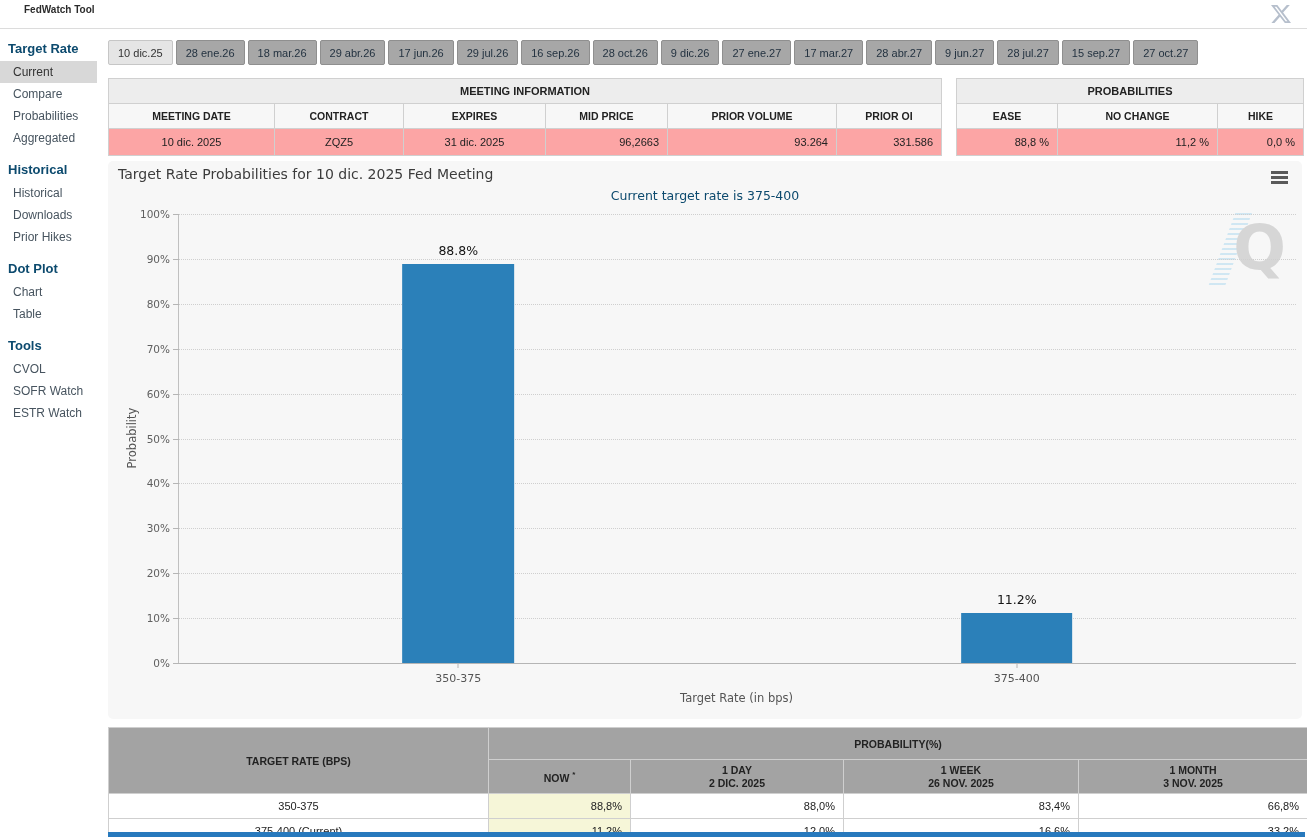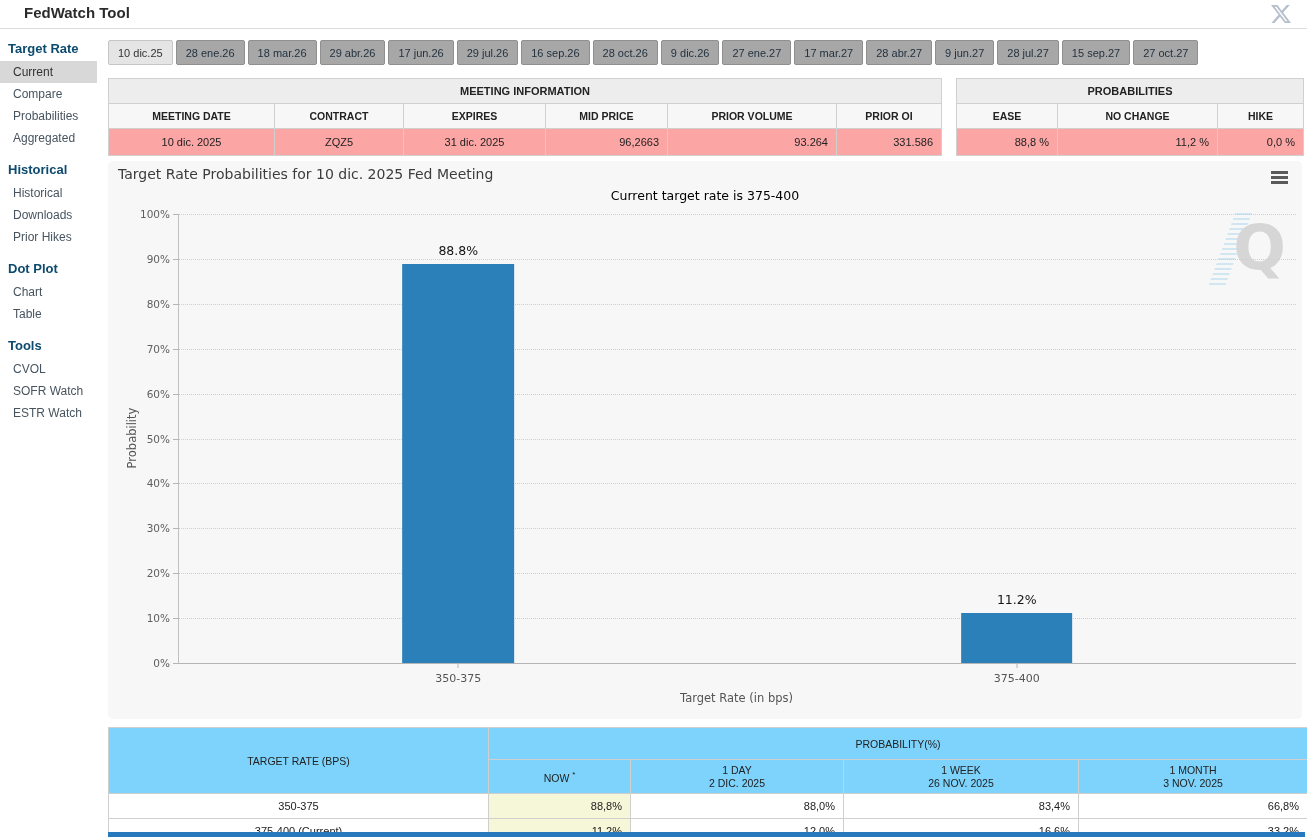--- a/index.html
+++ b/index.html
@@ -9,7 +9,7 @@
   }
   
   .header{position:absolute;top:0;left:0;right:0;height:28px;border-bottom:1px solid #dcdcdc;background:#fff;}
-  .header .title{position:absolute;left:24px;top:4px;font-size:15px;font-weight:bold;color:#2b2b2b;}
+  .header .title{position:absolute;left:24px;top:4px;font-size:10px;font-weight:bold;color:#2b2b2b;}
   .x-icon{position:absolute;right:16px;top:4px;width:20px;height:20px;cursor:pointer;}
   .x-icon svg{width:20px;height:20px;fill:#b6bfcc;}
   

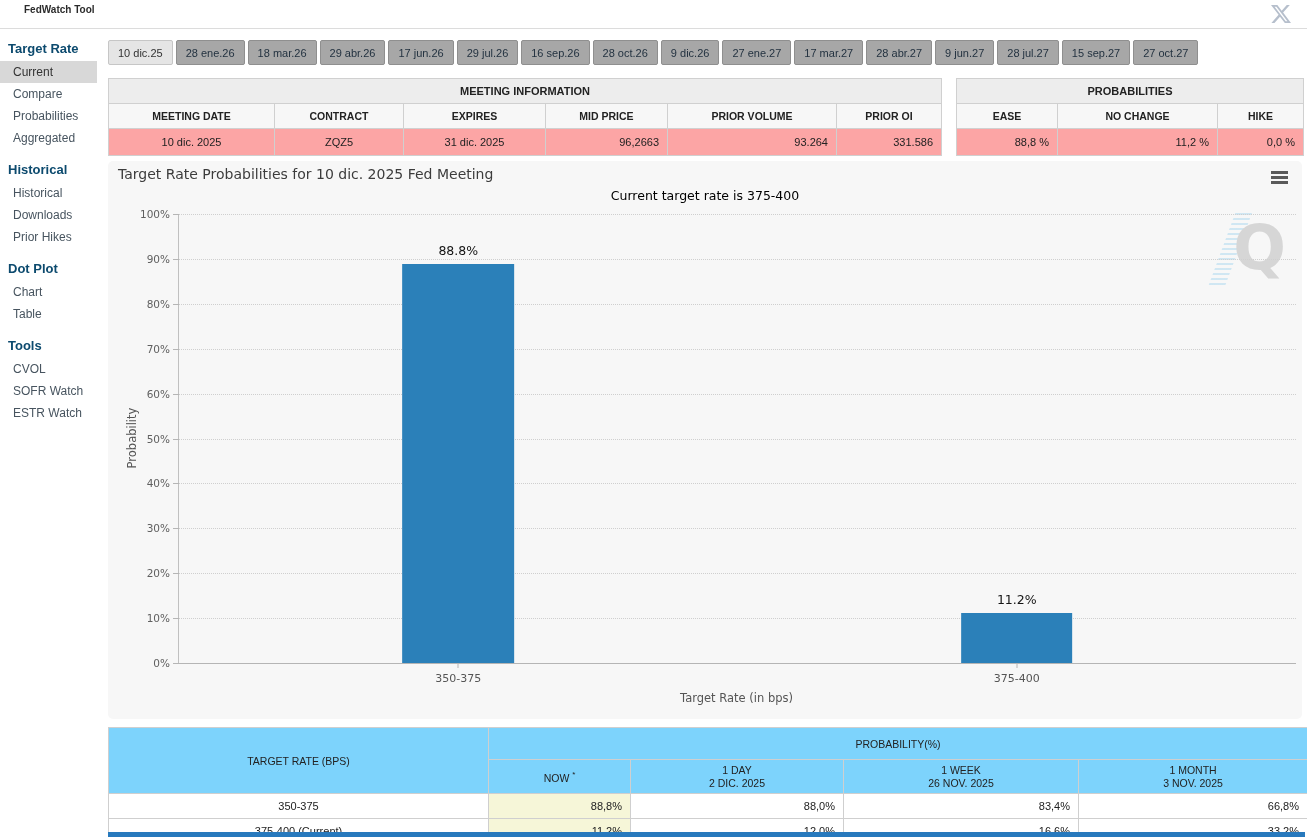--- a/index.html
+++ b/index.html
@@ -189,7 +189,7 @@
 
   <div class="chart-panel">
     <div class="chart-title">Target Rate Probabilities for 10 dic. 2025 Fed Meeting</div>
-    <div class="chart-subtitle" style="color: #000000;">Current target rate is 375-400</div>
+    <div class="chart-subtitle" style="color: #0c4a6e;">Current target rate is 375-400</div>
     <div class="menu-btn">
         <div></div>
         <div></div>

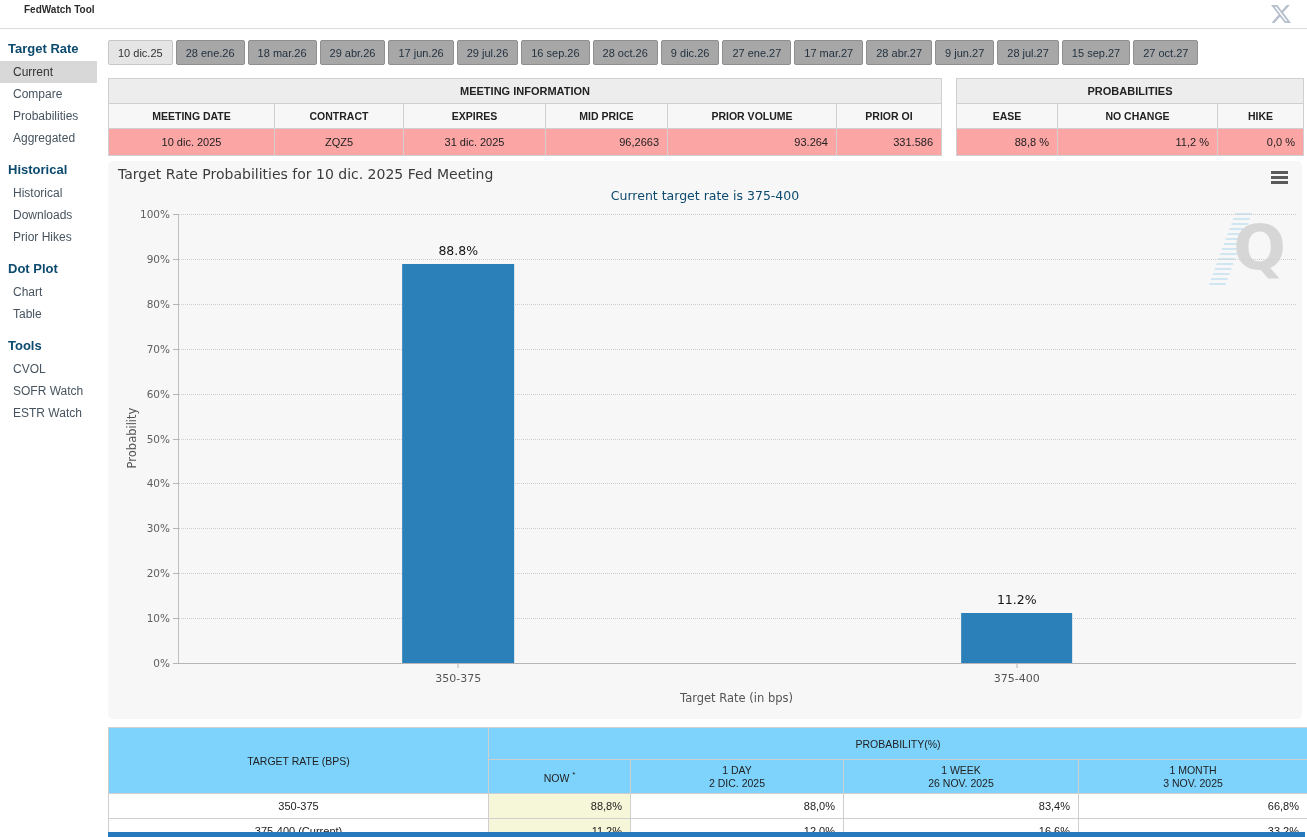--- a/index.html
+++ b/index.html
@@ -67,7 +67,7 @@
   
   table.hist{border-collapse:collapse;margin-top:8px;width:1199px;font-size:11px;table-layout:fixed;}
   table.hist th,table.hist td{border:1px solid #cfcfcf;white-space:nowrap;overflow:hidden;}
-  table.hist th{background:#7dd3fc;font-size:10.5px;font-weight:normal;text-align:center;}
+  table.hist th{background:#a3a3a3;font-size:10.5px;font-weight:bold;text-align:center;}
   table.hist .group-row th{height:29px;}
   table.hist .sub-row th{height:31px;line-height:13px;}
   table.hist td{height:22px;background:#fff;}

